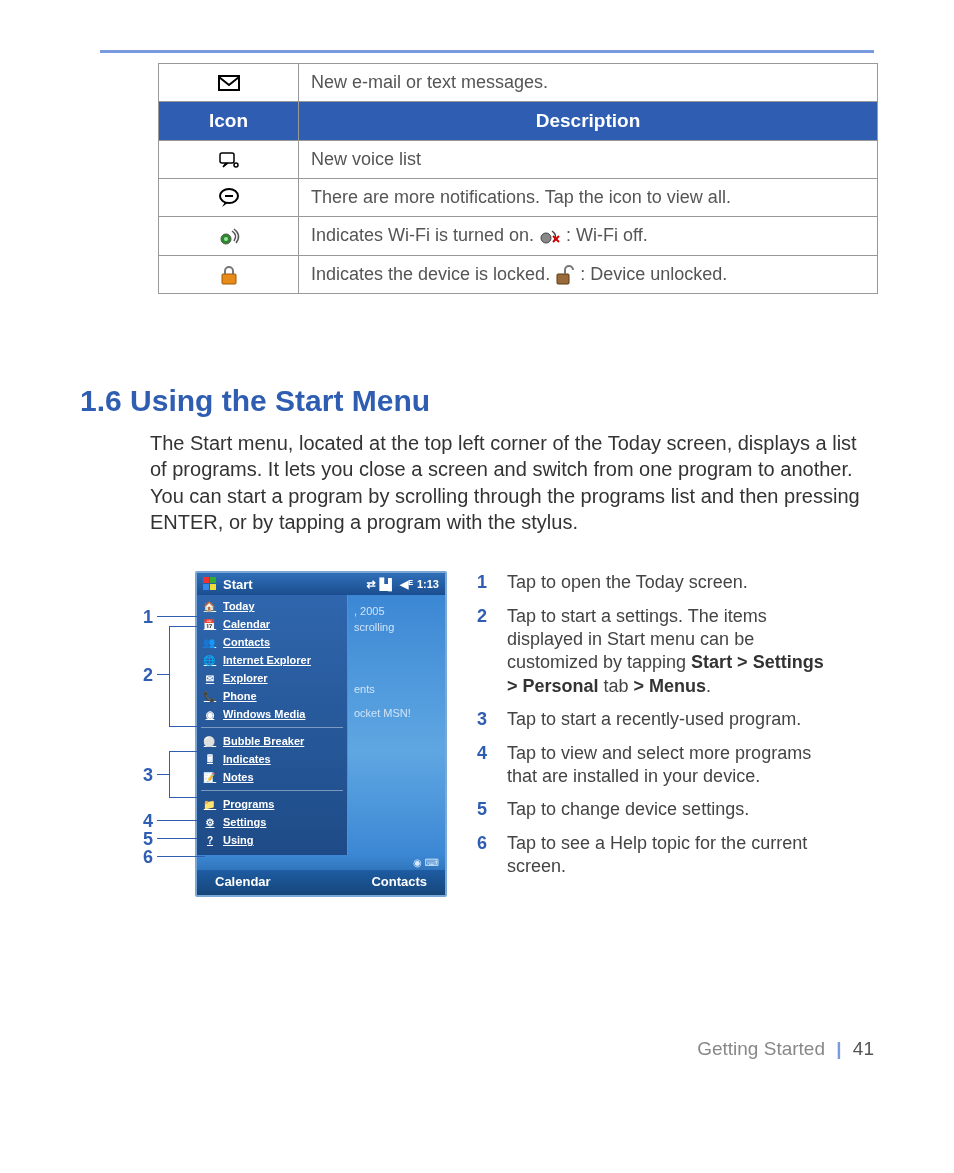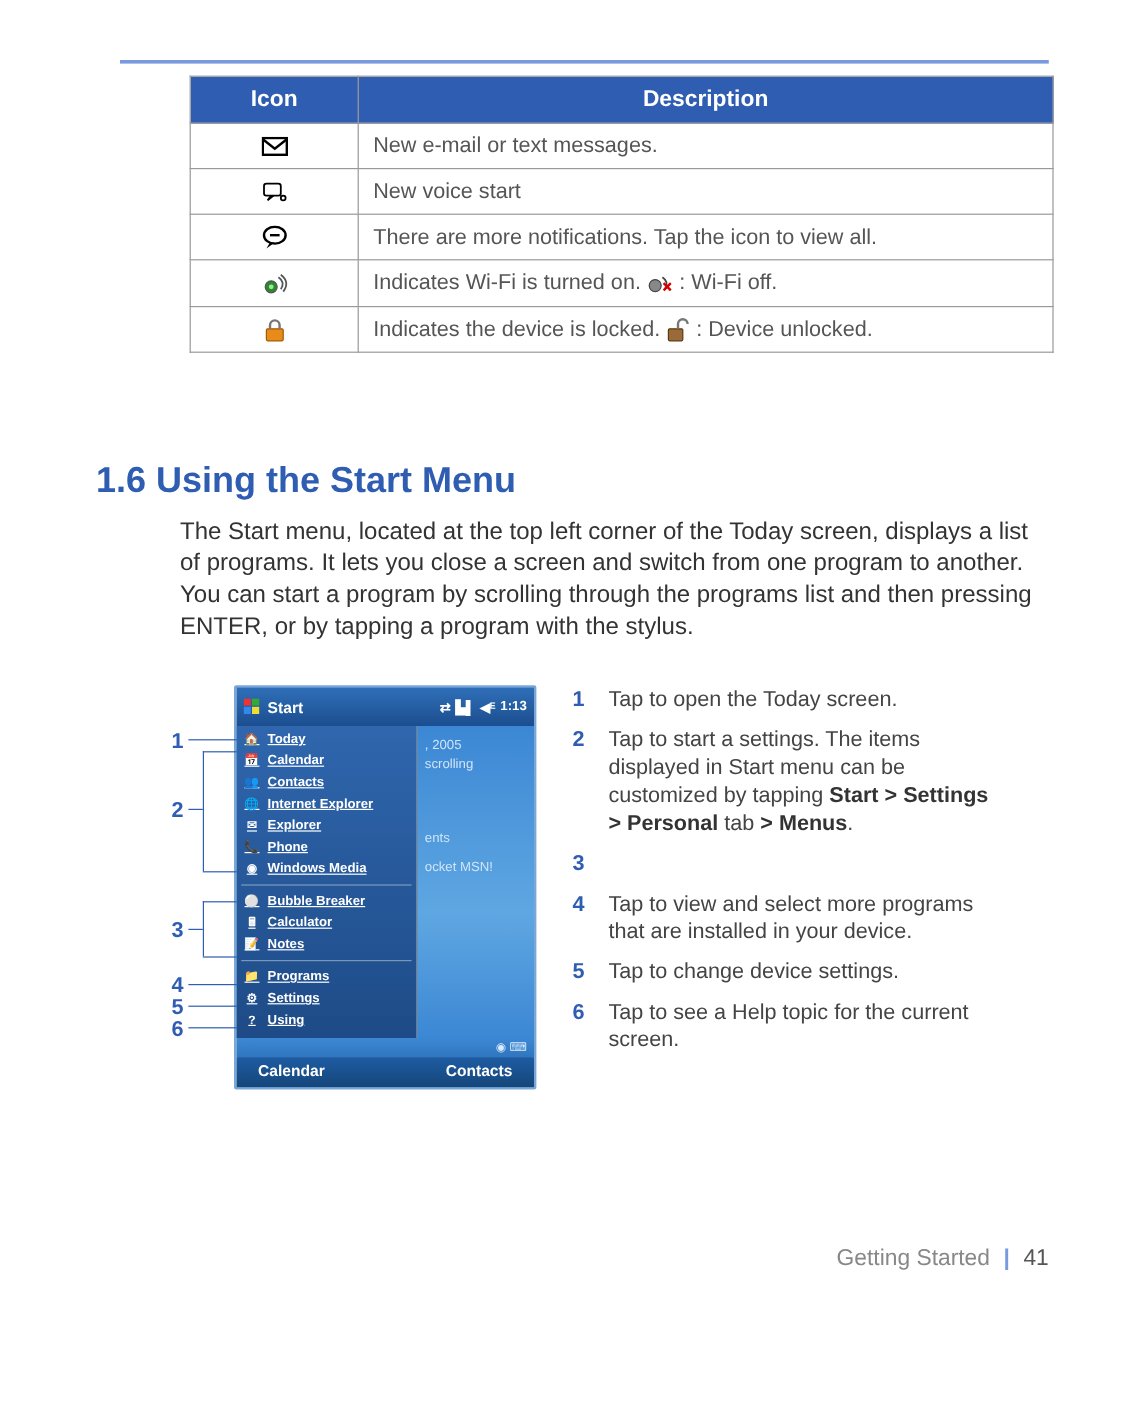--- a/index.html
+++ b/index.html
@@ -238,10 +238,6 @@
   <table class="icon-table">
     <tbody>
         <tr>
-      <th class="icon-col">Icon</th>
-      <th>Description</th>
-    </tr>
-    <tr>
       <td class="icon-cell">
         <svg class="mini-svg" width="22" height="16">
           <rect x="1" y="1" width="20" height="14" fill="none" stroke="#000" stroke-width="2"></rect>
@@ -249,6 +245,10 @@
         </svg>
       </td>
       <td>New e-mail or text messages.</td>
+    </tr>
+    <tr>
+      <th class="icon-col">Icon</th>
+      <th>Description</th>
     </tr>
     <tr>
       <td class="icon-cell">

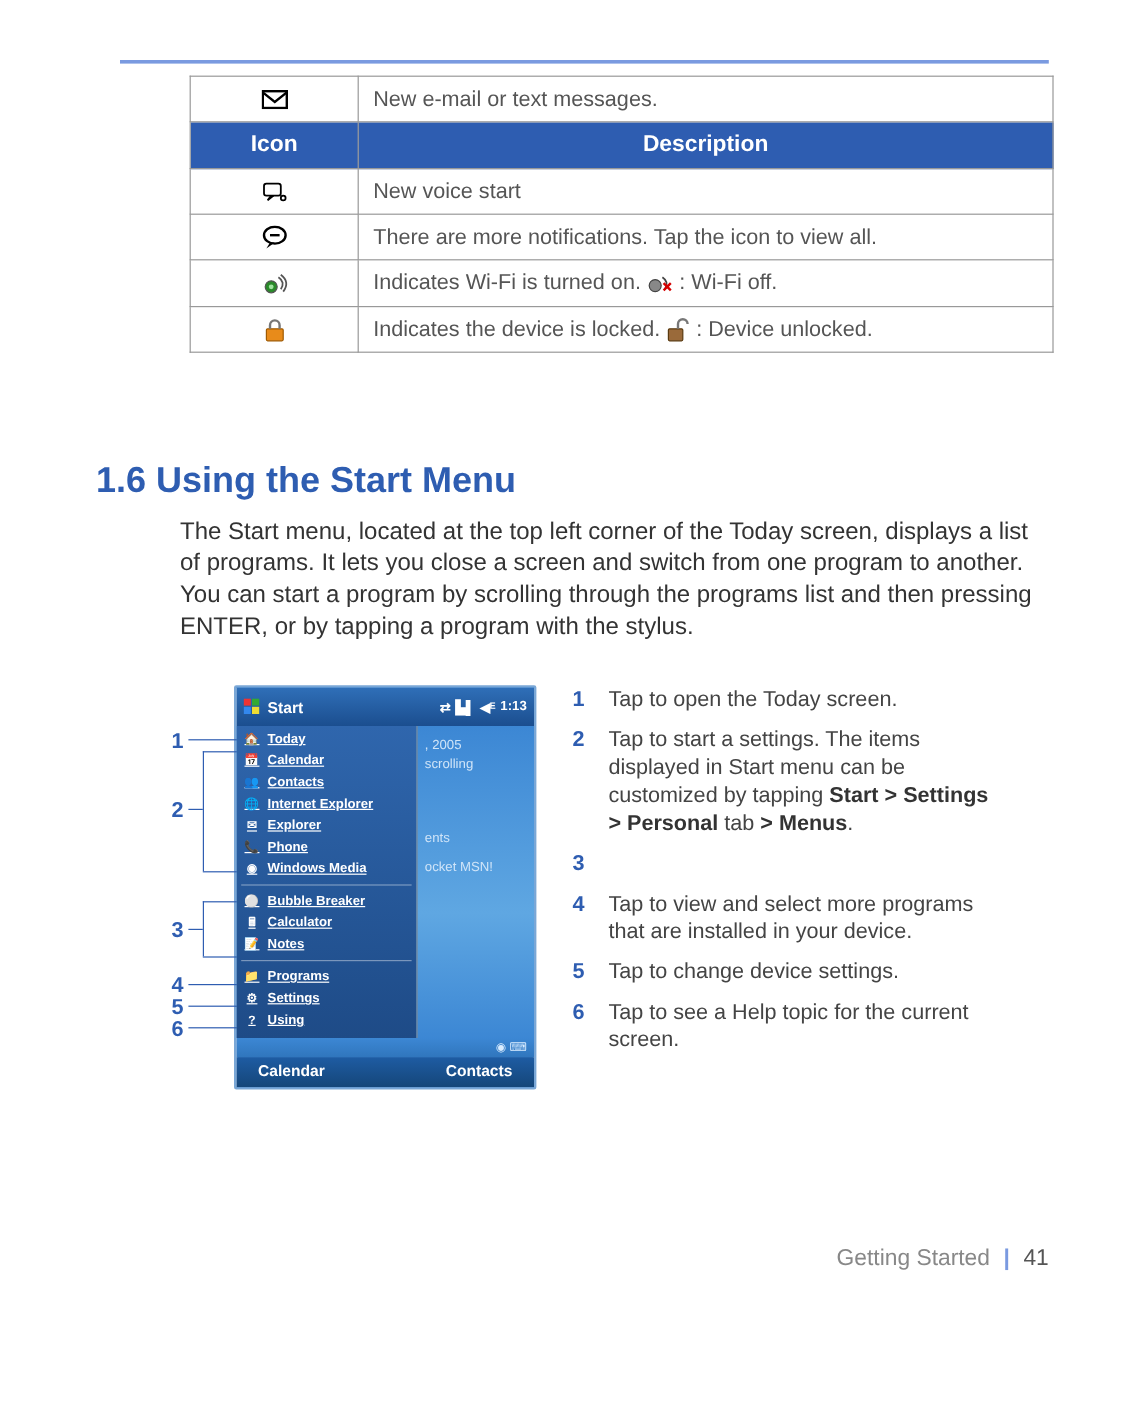--- a/index.html
+++ b/index.html
@@ -258,7 +258,7 @@
           <circle cx="18" cy="14" r="2" fill="none" stroke="#000" stroke-width="1.5"></circle>
         </svg>
       </td>
-      <td>New voice start</td>
+      <td>New voice list</td>
     </tr>
     <tr>
       <td class="icon-cell">

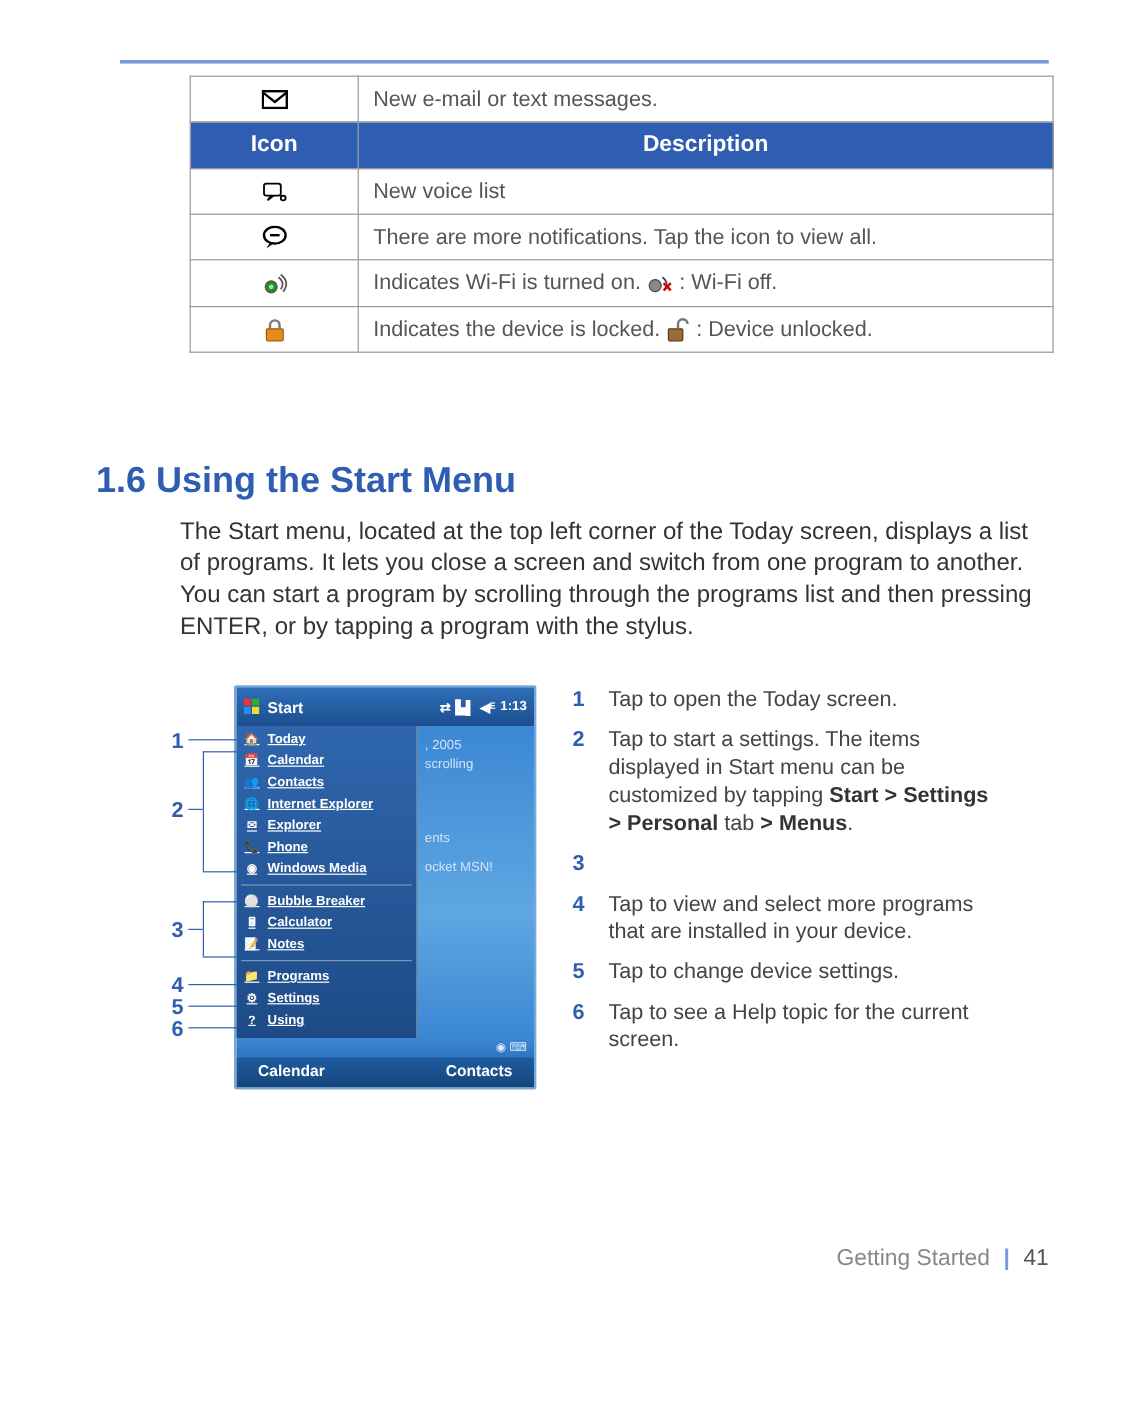--- a/index.html
+++ b/index.html
@@ -119,7 +119,7 @@
     color: #fff;
     display: flex;
     align-items: center;
-    height: 32px;
+    height: 22px;
     padding: 0 6px;
     font-weight: bold;
     font-size: 13px;

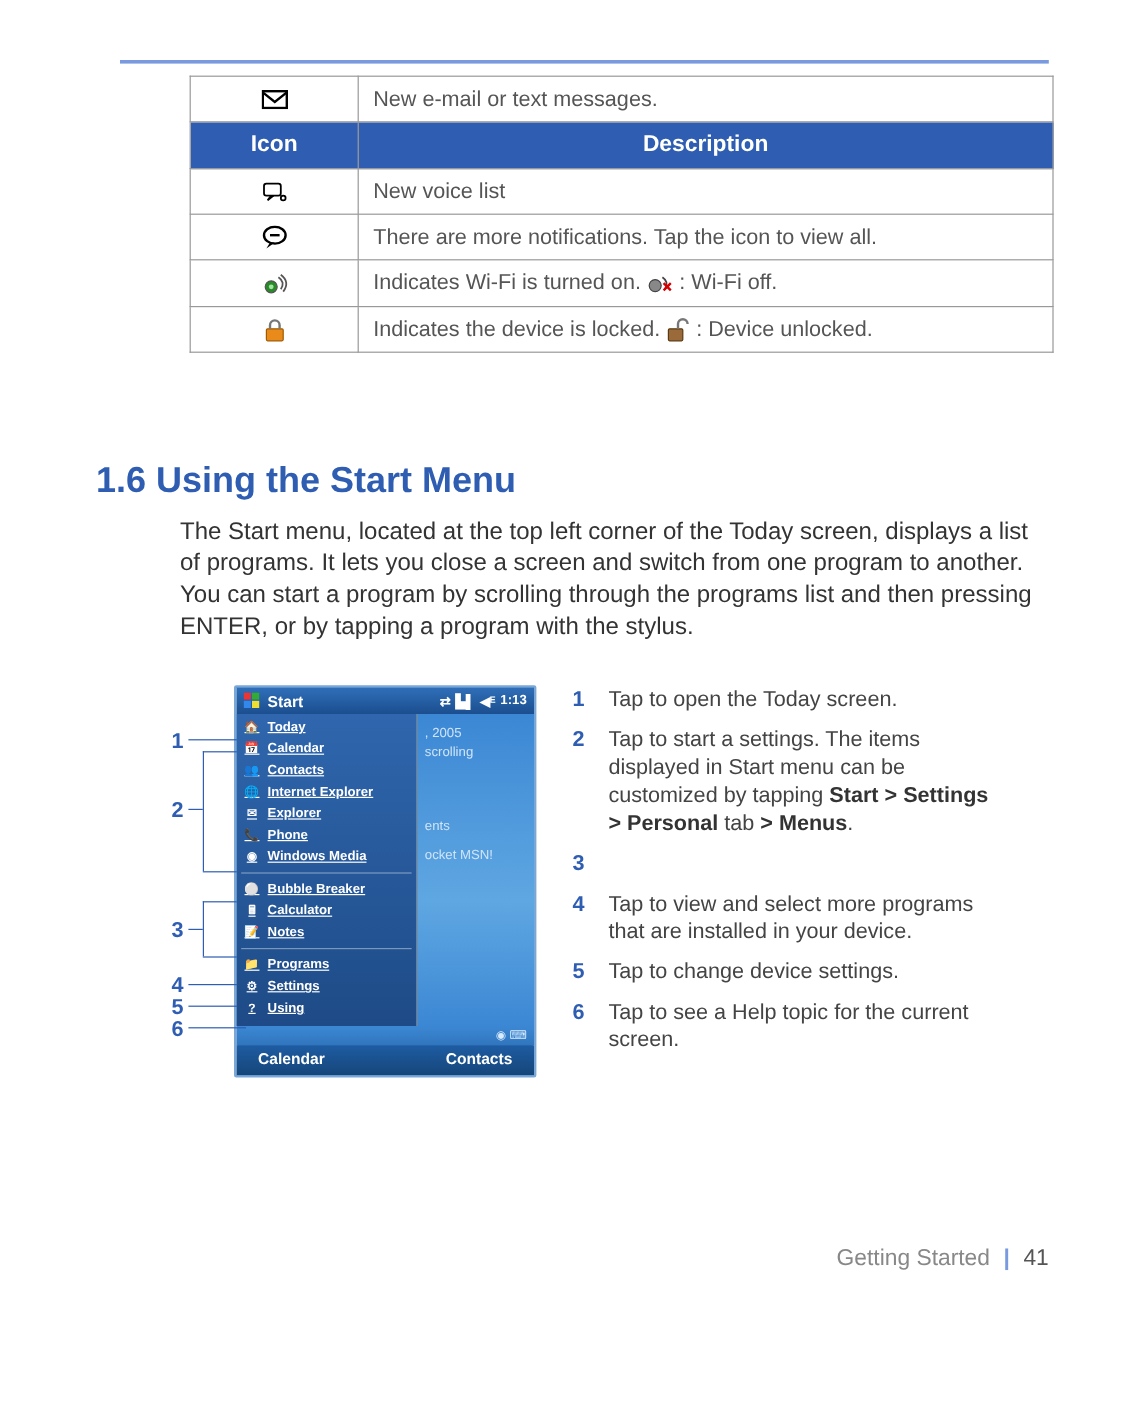--- a/index.html
+++ b/index.html
@@ -451,6 +451,7 @@
       </div>
       <div class="num-row">
         <div class="n">3</div>
+        <div class="txt">Tap to start a recently-used program.</div>
       </div>
       <div class="num-row">
         <div class="n">4</div>

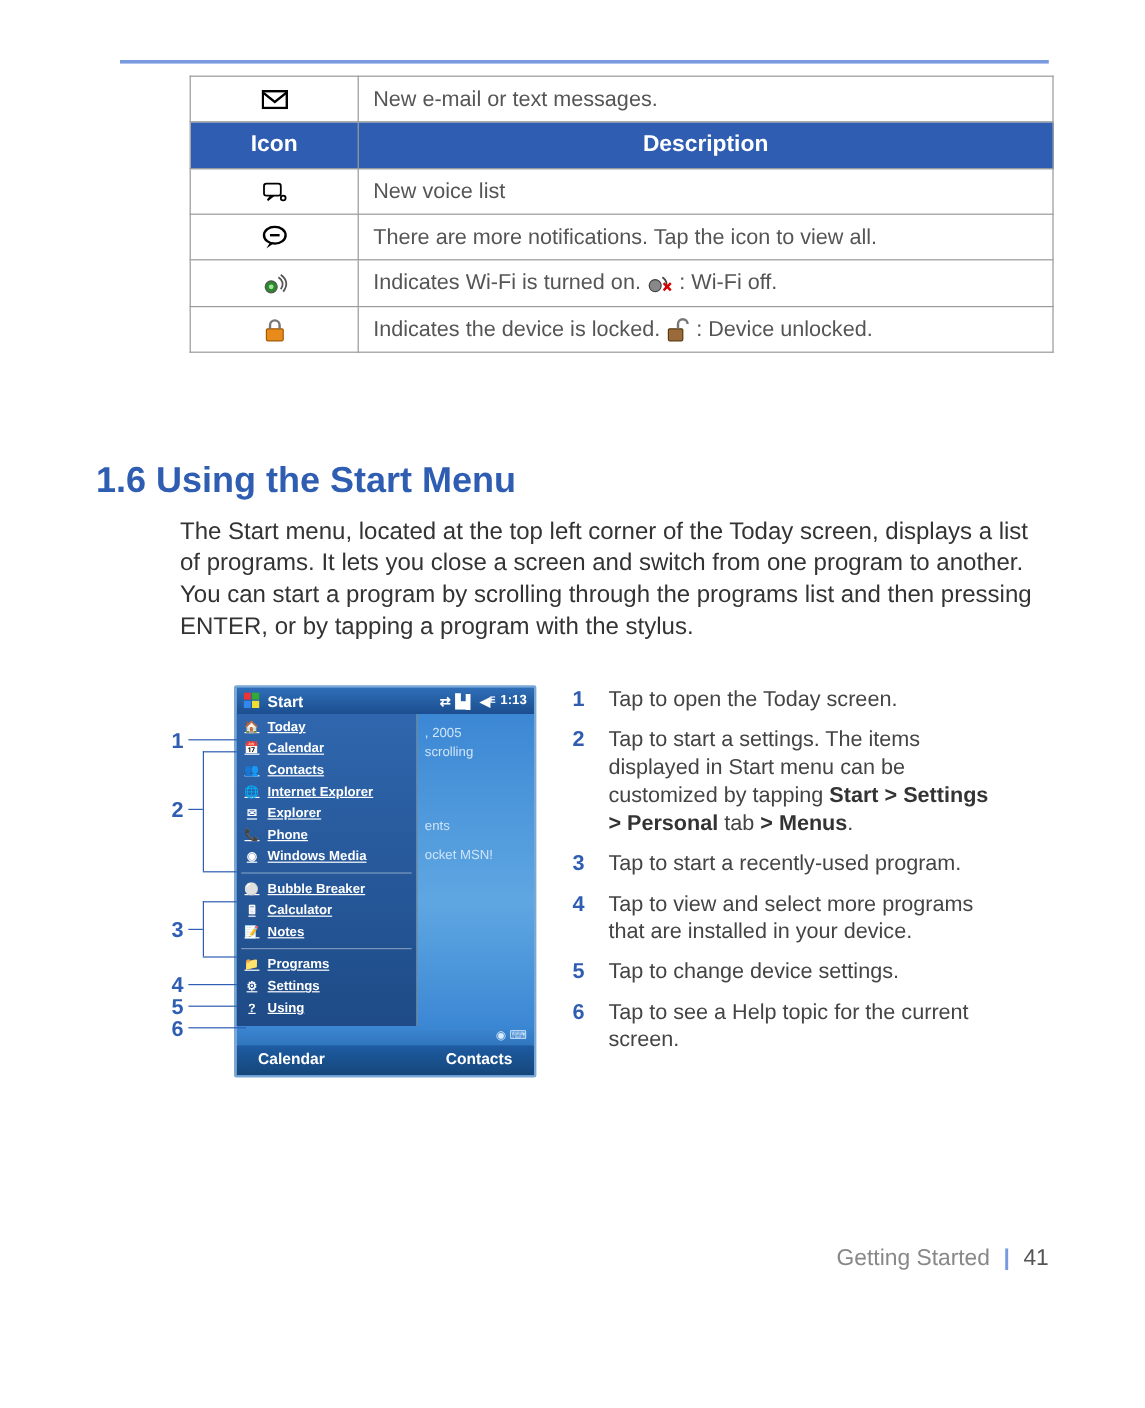--- a/index.html
+++ b/index.html
@@ -397,7 +397,7 @@
                 </div>
               <div class="menu-item bold">
                   <span class="mi-icon">🖩</span>
-                  <span>Calculator</span>
+                  <span>Indicates</span>
                 </div>
               <div class="menu-item bold">
                   <span class="mi-icon">📝</span>

